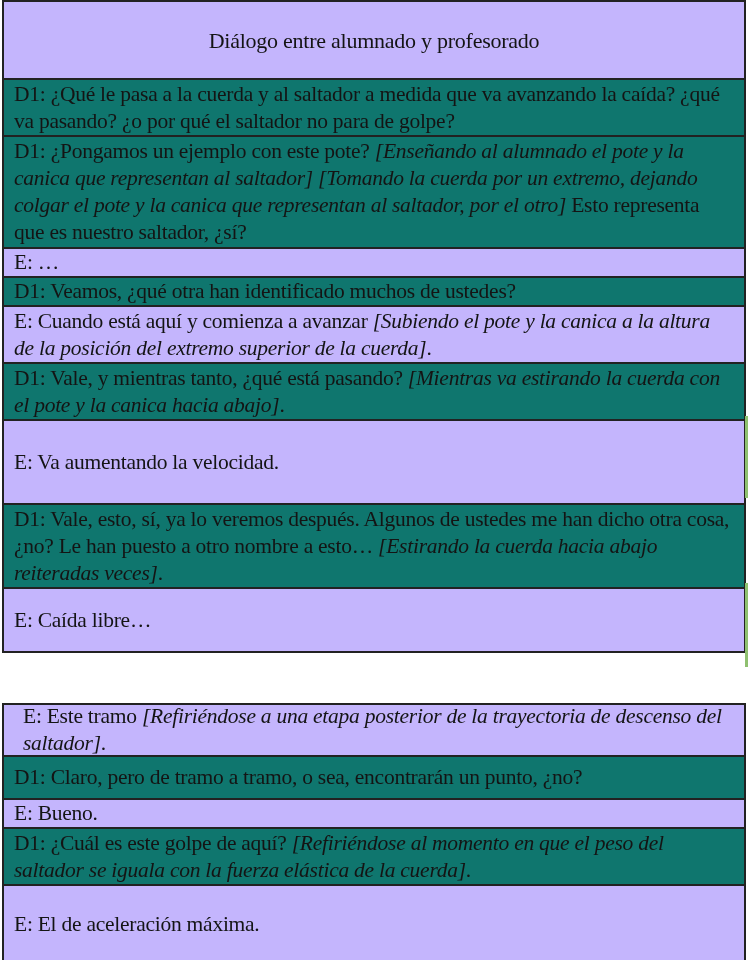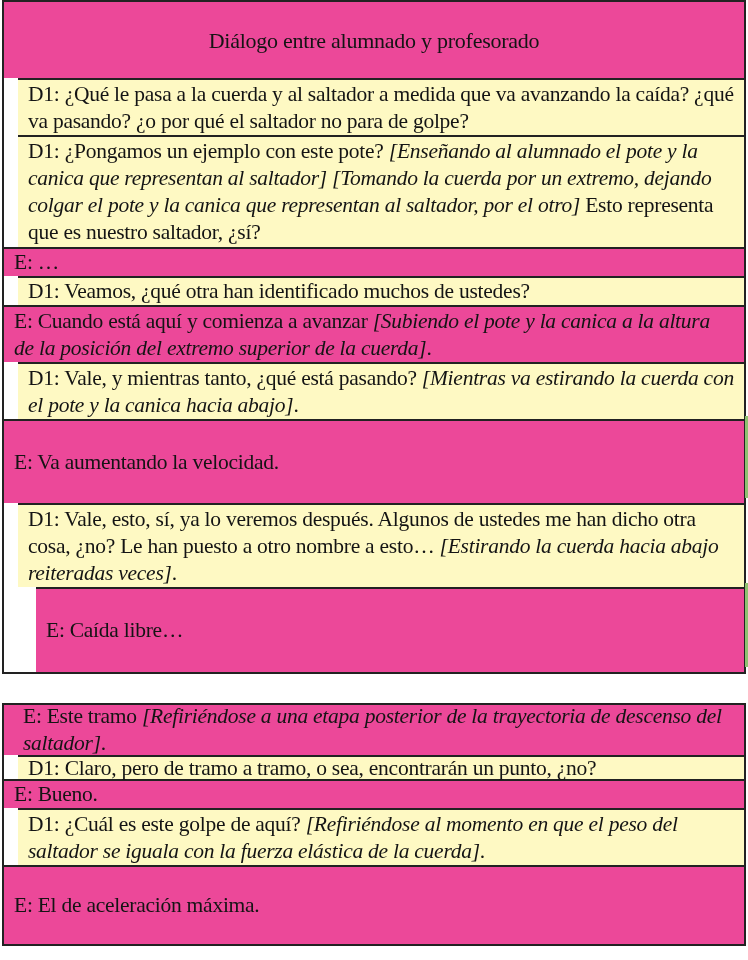--- a/index.html
+++ b/index.html
@@ -12,7 +12,7 @@
            letter-spacing: -0.25px; }
     .row:first-child { border-top: none; }
     .row.gray { background: #fef9c3; margin-left: 14px; }
-    .row.white { background: #ec4899; }
+    .row.white { background: #c4b5fd; }
     .row .txt { display: block; width: 100%; }
     .hdr { justify-content: center; text-align: center; font-size: 22px; }
     i { font-style: italic; }

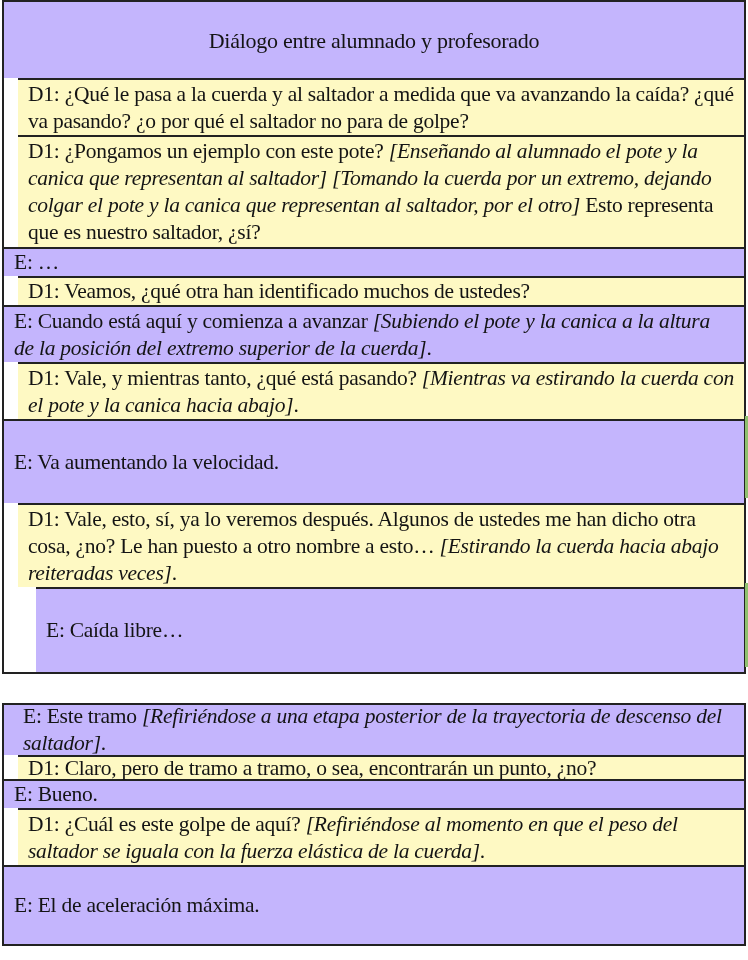--- a/index.html
+++ b/index.html
@@ -11,7 +11,7 @@
            font-size: 21.5px; line-height: 27px; display: flex; align-items: center;
            letter-spacing: -0.25px; }
     .row:first-child { border-top: none; }
-    .row.gray { background: #fef9c3; margin-left: 14px; }
+    .row.gray { background: #0f766e; }
     .row.white { background: #c4b5fd; }
     .row .txt { display: block; width: 100%; }
     .hdr { justify-content: center; text-align: center; font-size: 22px; }

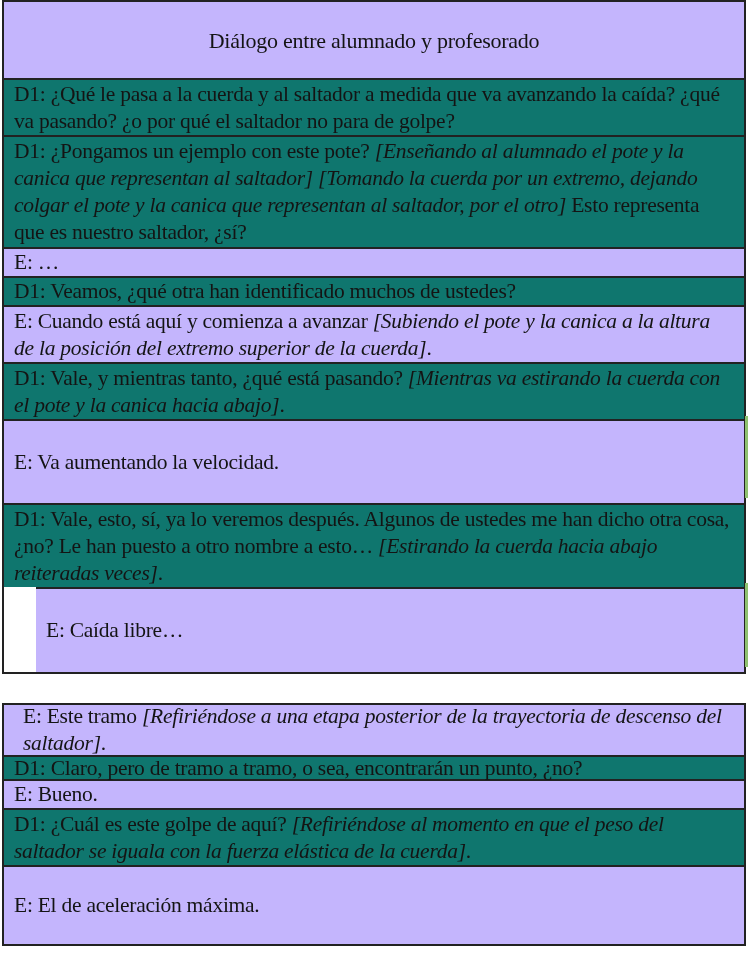--- a/index.html
+++ b/index.html
@@ -49,7 +49,7 @@
   <div class="row gray" style="height:84px;">
     <span class="txt"><span>D1: Vale, esto, sí, ya lo veremos después. Algunos de ustedes me han dicho otra cosa, ¿no? Le han puesto a otro nombre a esto… </span><i>[Estirando la cuerda hacia abajo reiteradas veces]</i><span>.</span></span>
   </div>
-  <div class="row white" style="height:85px;margin-left:32px;">
+  <div class="row white" style="height:64px;">
     <span class="txt"><span>E: Caída libre…</span></span>
   </div>
 </div>

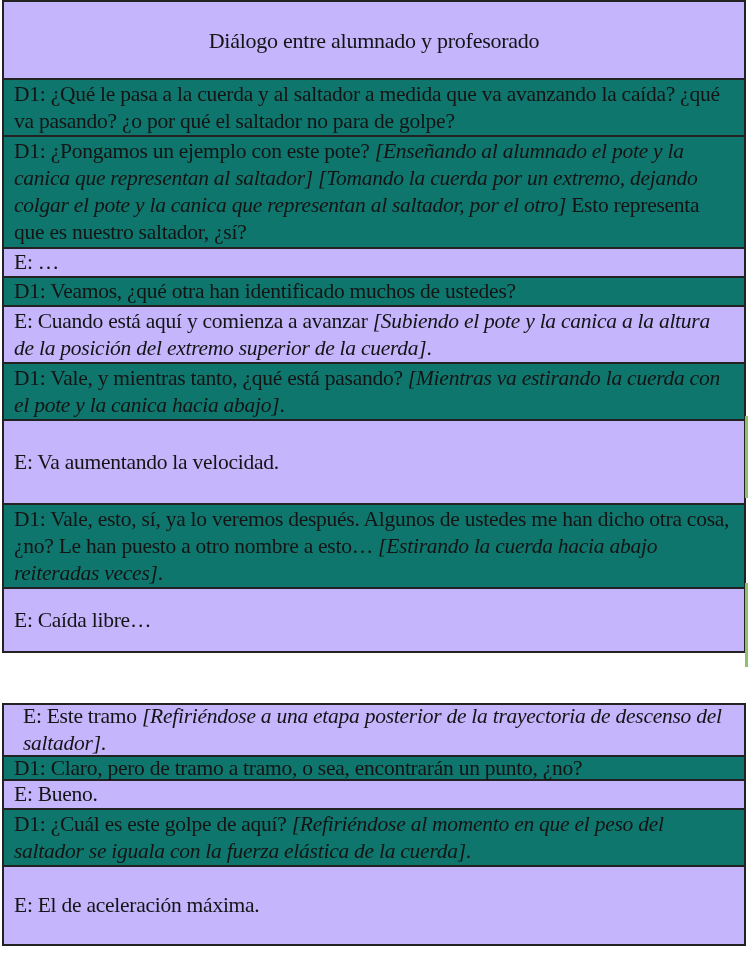--- a/index.html
+++ b/index.html
@@ -61,7 +61,7 @@
   <div class="row white" style="height:50px;padding-left:19px;">
     <span class="txt"><span>E: Este tramo </span><i>[Refiriéndose a una etapa posterior de la trayectoria de descenso del saltador]</i><span>.</span></span>
   </div>
-  <div class="row gray" style="height:24px;">
+  <div class="row gray" style="height:43px;">
     <span class="txt"><span>D1: Claro, pero de tramo a tramo, o sea, encontrarán un punto, ¿no?</span></span>
   </div>
   <div class="row white" style="height:29px;">

